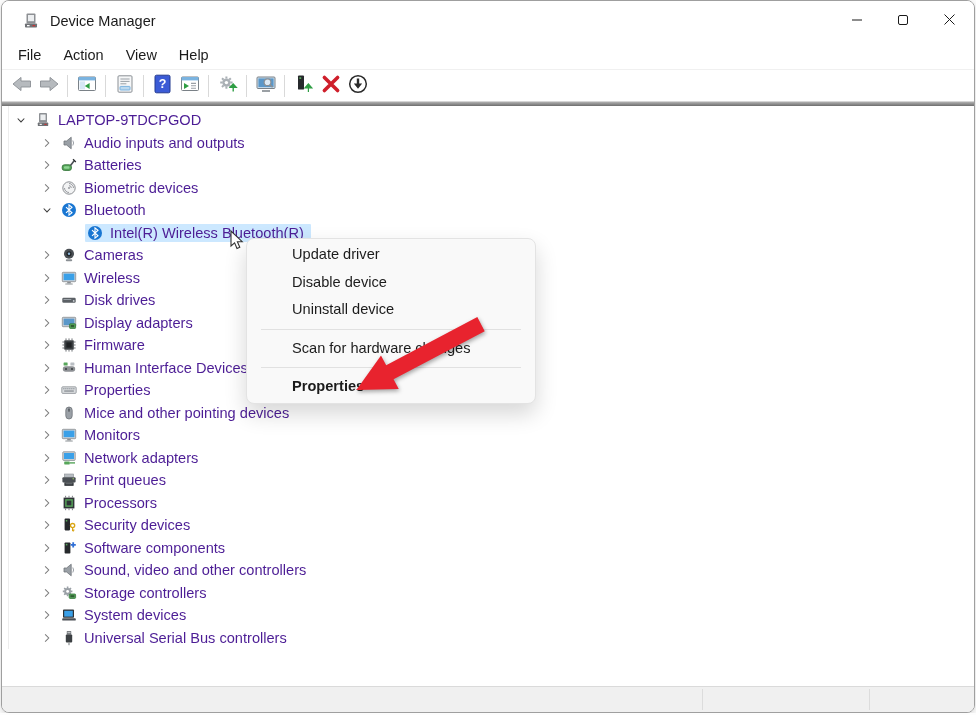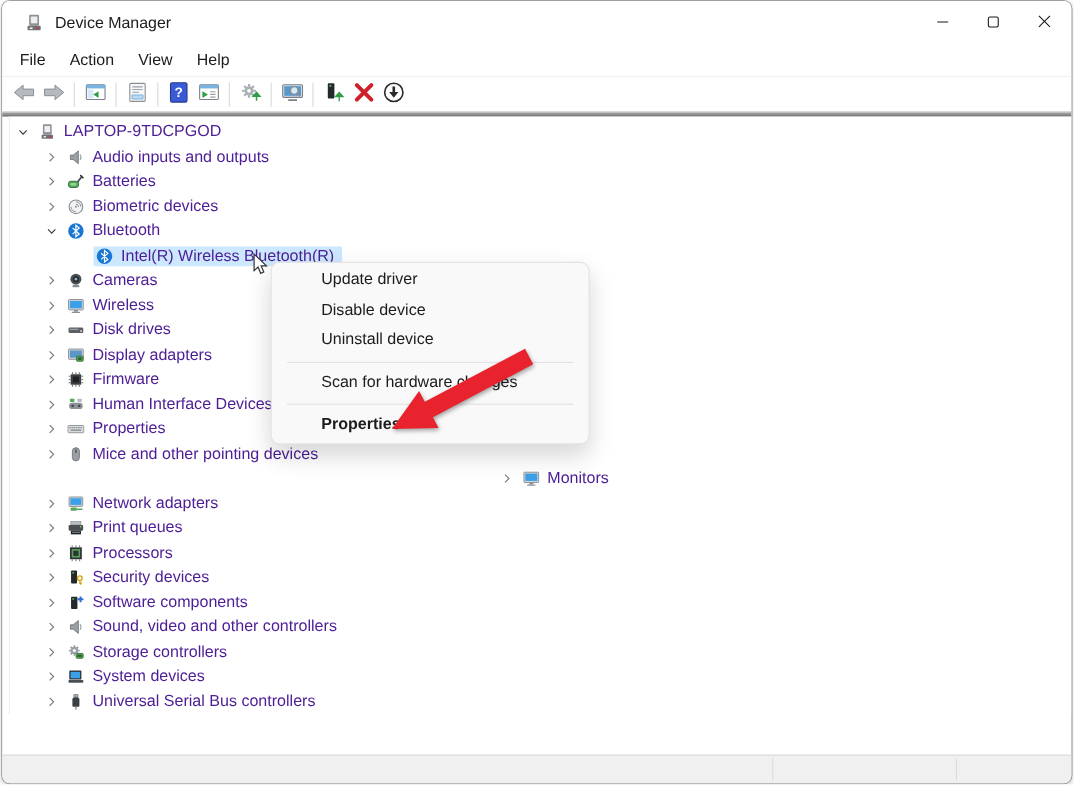--- a/index.html
+++ b/index.html
@@ -419,7 +419,7 @@
           <span>Mice and other pointing devices</span>
         </span>
       </div>
-      <div class="tree-row" style="padding-left: 30px; justify-content: center;">
+      <div class="tree-row" style="padding-left: 30px;">
         <span class="tree-chevron">
           <svg width="12" height="12" viewBox="0 0 16 16">
             <path d="M5.5 3.2 L10.3 8 L5.5 12.8" fill="none" stroke="#7a7a7a" stroke-width="1.4"></path>

